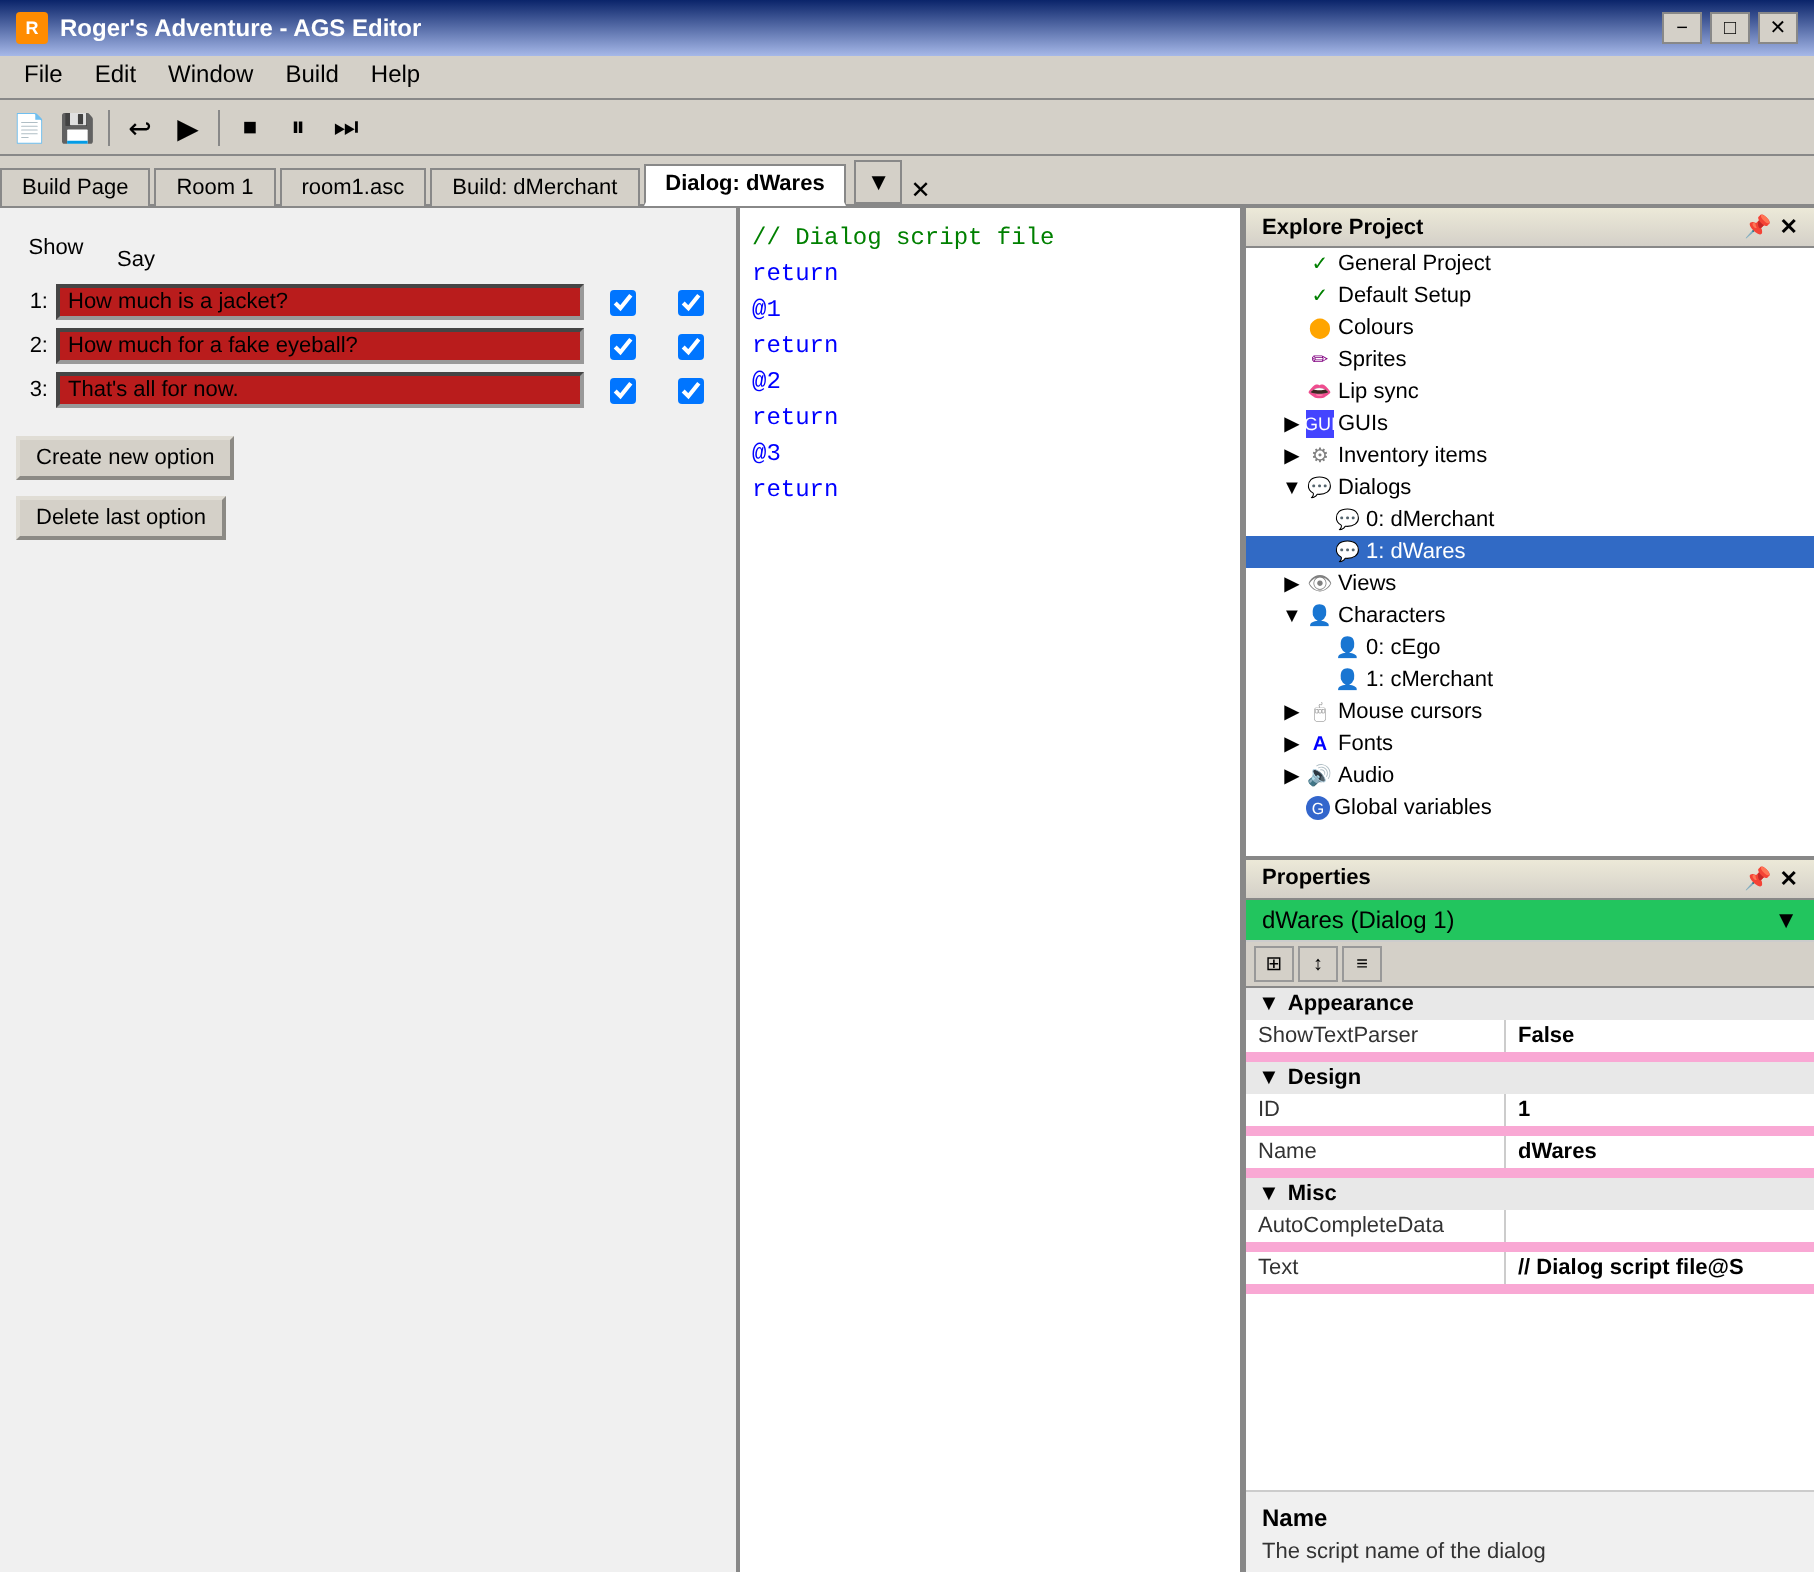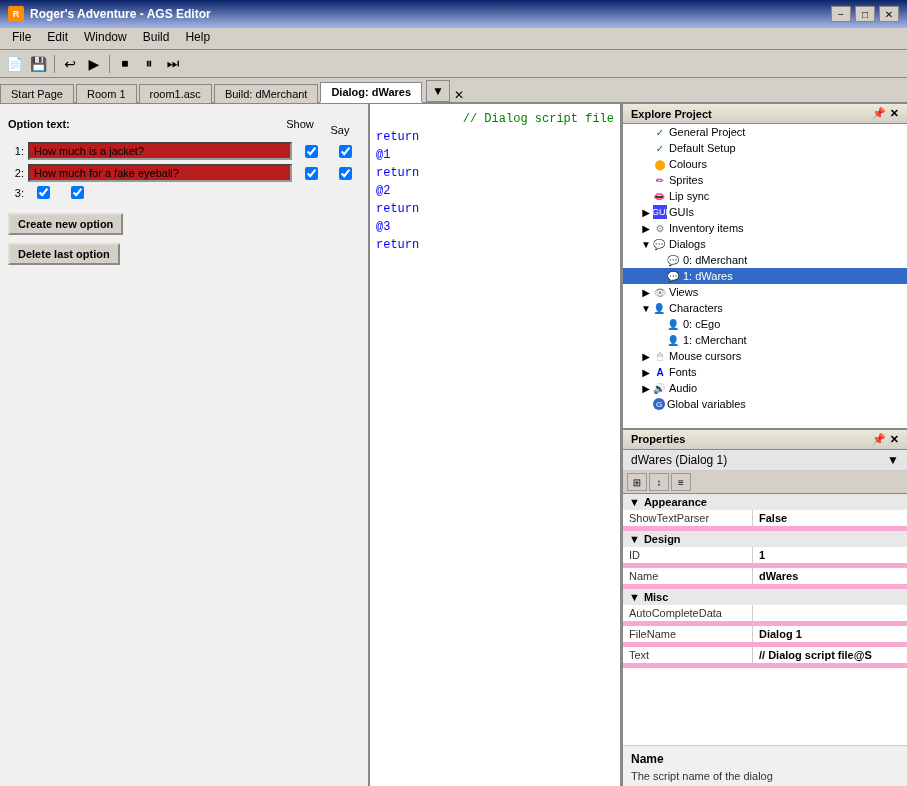--- a/index.html
+++ b/index.html
@@ -130,7 +130,7 @@
 </div>
 
 <div id="tabs">
-  <div class="tab">Start Page</div>
+  <div class="tab">Build Page</div>
   <div class="tab">Room 1</div>
   <div class="tab">room1.asc</div>
   <div class="tab">Build: dMerchant</div>

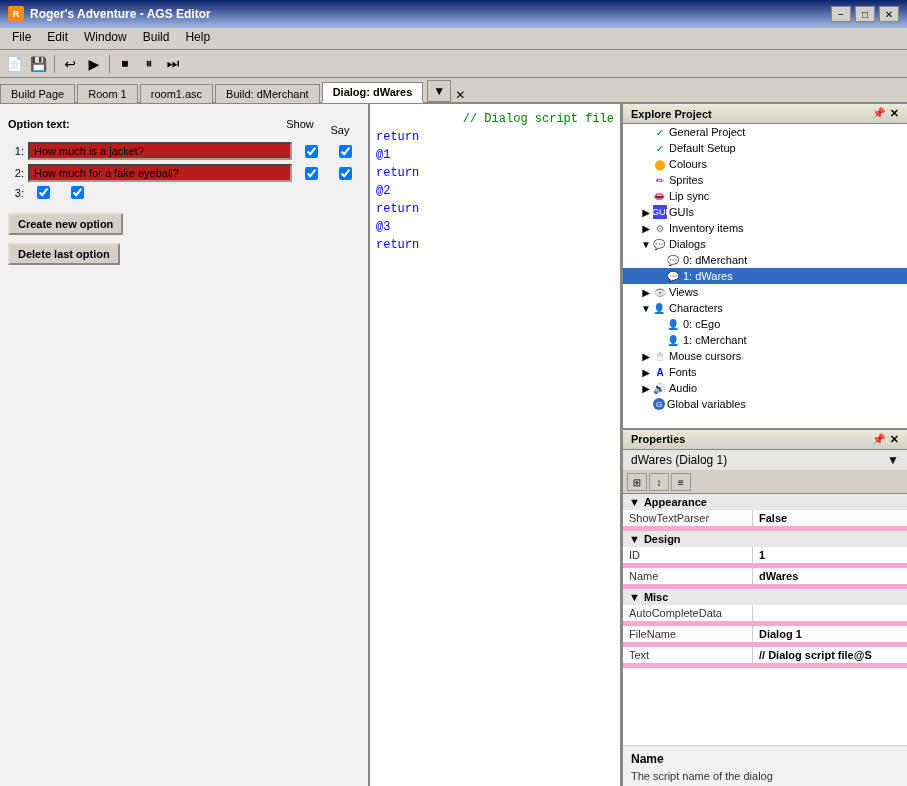--- a/index.html
+++ b/index.html
@@ -144,7 +144,6 @@
   <div id="left-panel">
     <div id="dialog-options">
       <div class="opt-header">
-        <span class="opt-header-label">Option text:</span>
         <span class="opt-header-show">Show</span>
         <span class="opt-header-say">Say</span>
       </div>

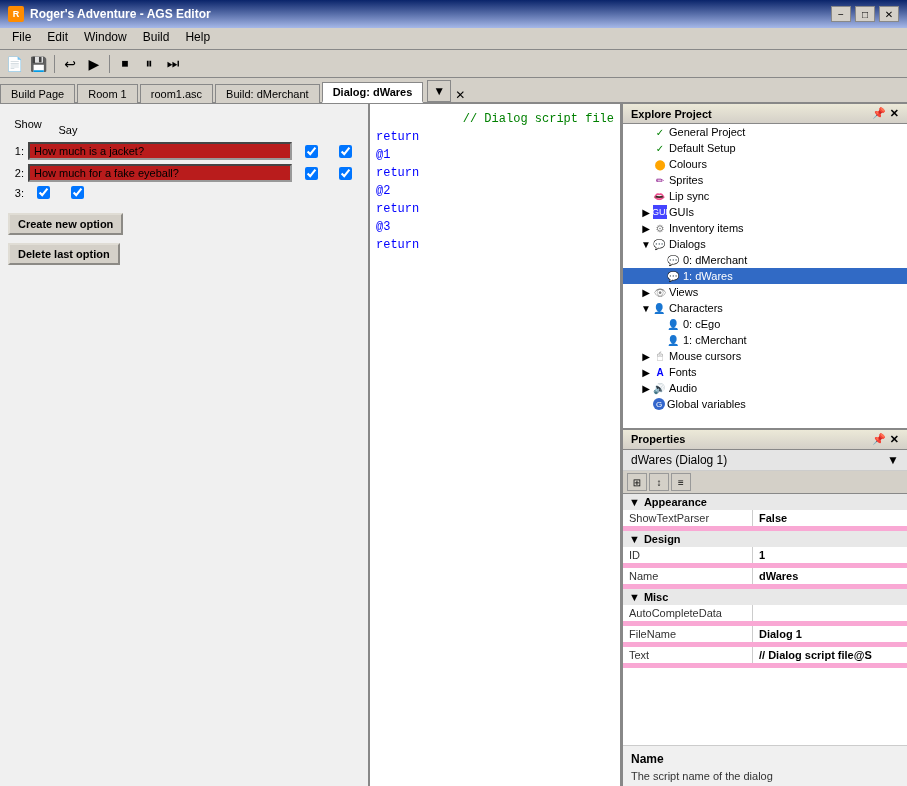--- a/index.html
+++ b/index.html
@@ -81,7 +81,7 @@
     .btn-option { margin: 4px 0; padding: 3px 8px; background: #d4d0c8; border: 2px outset #e0ddd5; cursor: pointer; font-size: 11px; font-weight: bold; }
     
     
-    .code-comment { color: green; text-align: right; }
+    .code-comment { color: green; }
     .code-keyword { color: blue; }
     .code-label { color: blue; }
     .code-line { display: block; line-height: 1.5; }

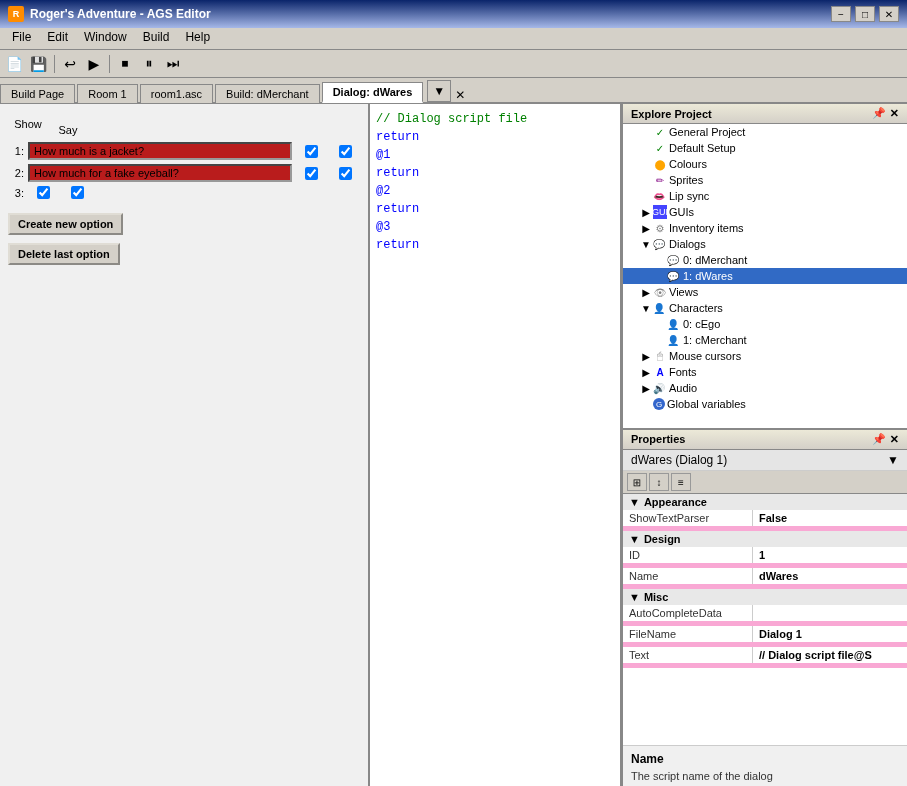--- a/index.html
+++ b/index.html
@@ -176,6 +176,9 @@
 
       <div class="opt-row">
         <span class="opt-num">3:</span>
+        <div class="opt-text">
+          <input type="text" value="That's all for now." style="">
+        </div>
         <div class="opt-check">
           <input type="checkbox" checked="" style="">
         </div>

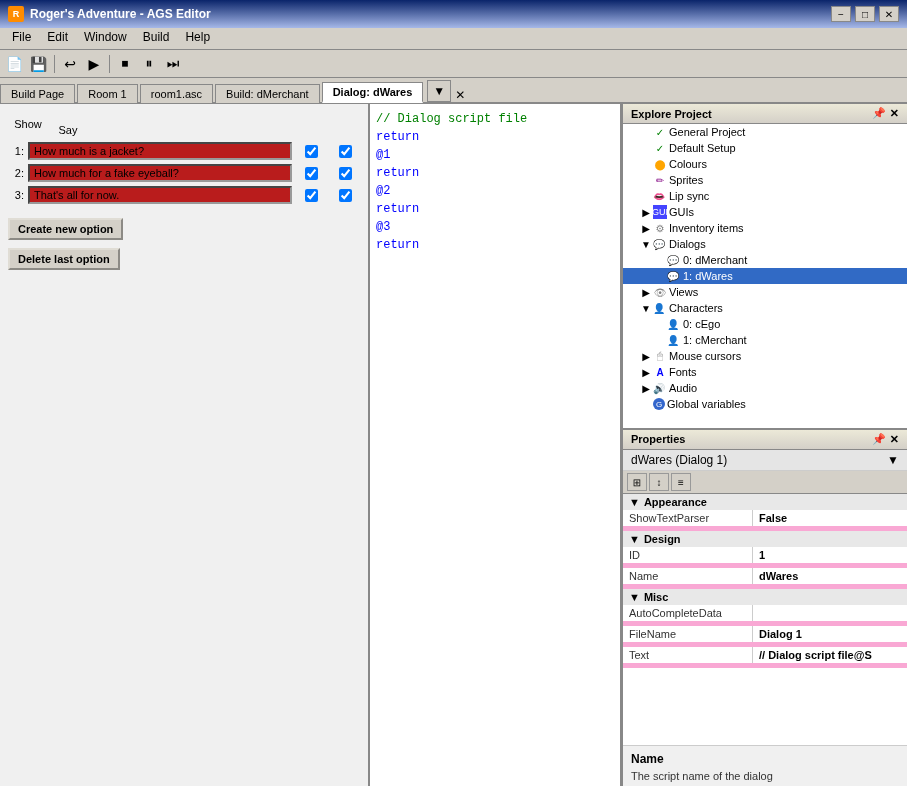--- a/index.html
+++ b/index.html
@@ -78,7 +78,7 @@
     .opt-text input { width: 100%; border: 2px inset #999; padding: 1px 4px; font-size: 11px; background: #b91c1c; }
     .opt-check { width: 30px; display: flex; justify-content: center; }
     .opt-check input[type=checkbox] { cursor: pointer; }
-    .btn-option { margin: 4px 0; padding: 3px 8px; background: #d4d0c8; border: 2px outset #e0ddd5; cursor: pointer; font-size: 11px; font-weight: bold; }
+    .btn-option { margin: 4px 0; padding: 3px 8px; background: #d4d0c8; border: 2px outset #e0ddd5; cursor: pointer; font-size: 11px; }
     
     
     .code-comment { color: green; }

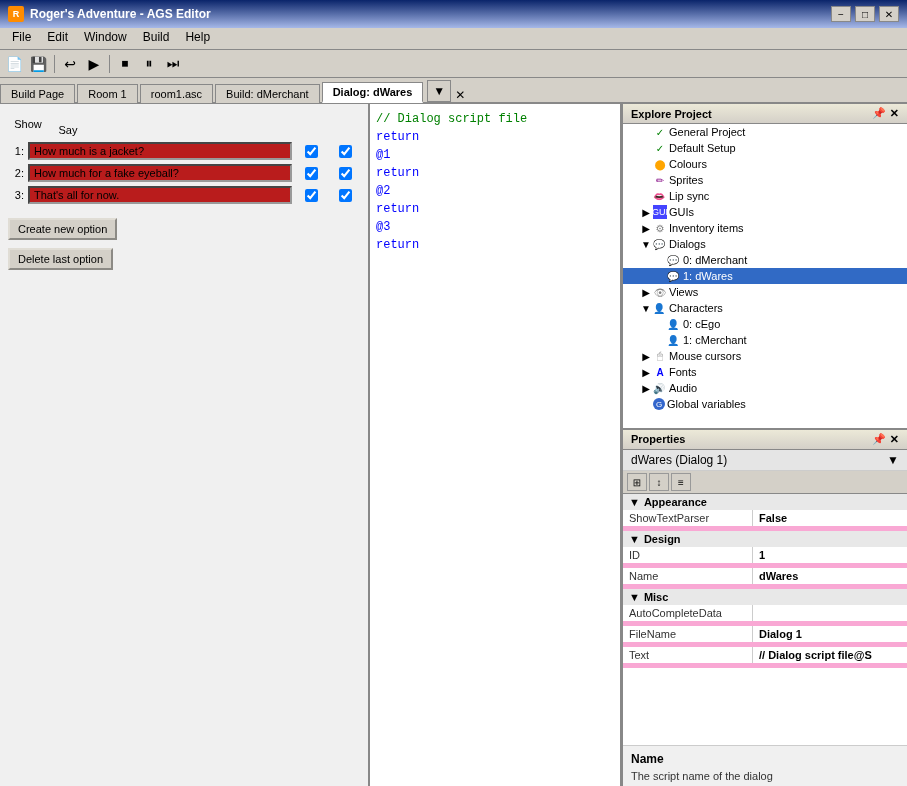--- a/index.html
+++ b/index.html
@@ -52,7 +52,7 @@
     
     #properties { border-top: 2px solid #888; display: flex; flex-direction: column; height: 360px; }
     #prop-header { background: linear-gradient(to bottom, #ece9d8, #d4d0c8); padding: 3px 8px; font-weight: bold; font-size: 11px; border-bottom: 1px solid #888; display: flex; justify-content: space-between; }
-    #prop-title { background: #e5e5e5; padding: 3px 8px; border-bottom: 1px solid #ccc; display: flex; justify-content: space-between; align-items: center; }
+    #prop-title { background: #22c55e; padding: 3px 8px; border-bottom: 1px solid #ccc; display: flex; justify-content: space-between; align-items: center; }
     #prop-toolbar { background: #d4d0c8; padding: 2px 4px; display: flex; gap: 2px; border-bottom: 1px solid #888; }
     .prop-tool-btn { width: 20px; height: 18px; border: 1px solid #999; background: #d4d0c8; display: flex; align-items: center; justify-content: center; cursor: pointer; font-size: 10px; }
     #prop-grid { flex: 1; overflow-y: auto; background: white; }

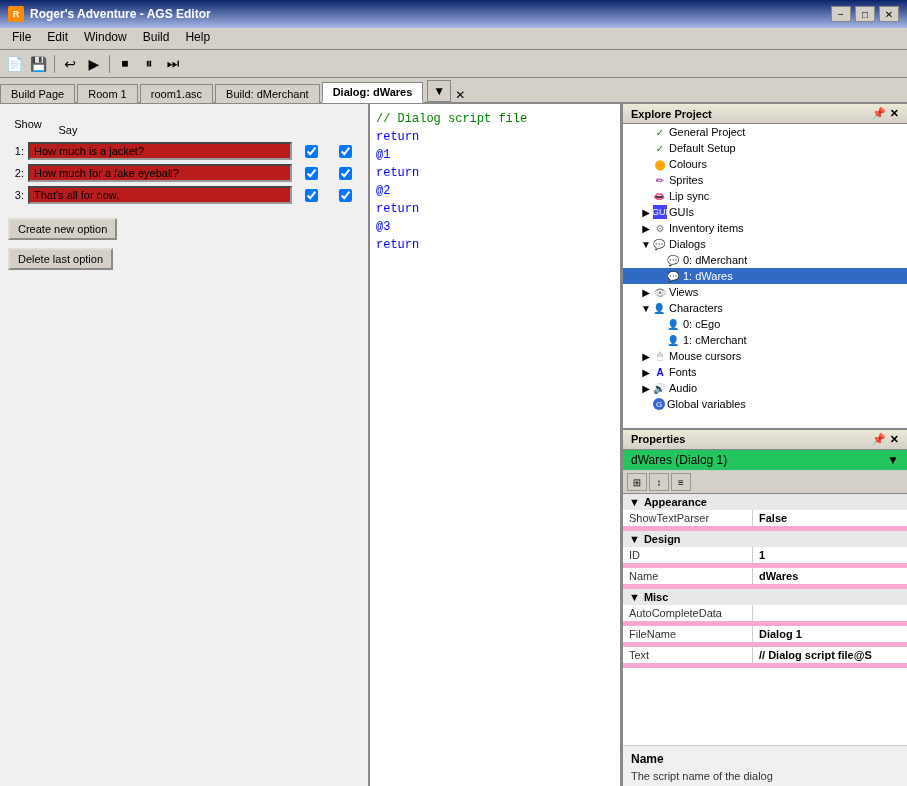--- a/index.html
+++ b/index.html
@@ -384,10 +384,6 @@
           <div class="prop-value"></div>
         </div>
         <div class="prop-row">
-          <div class="prop-name">FileName</div>
-          <div class="prop-value">Dialog 1</div>
-        </div>
-        <div class="prop-row">
           <div class="prop-name">Text</div>
           <div class="prop-value">// Dialog script file@S</div>
         </div>

